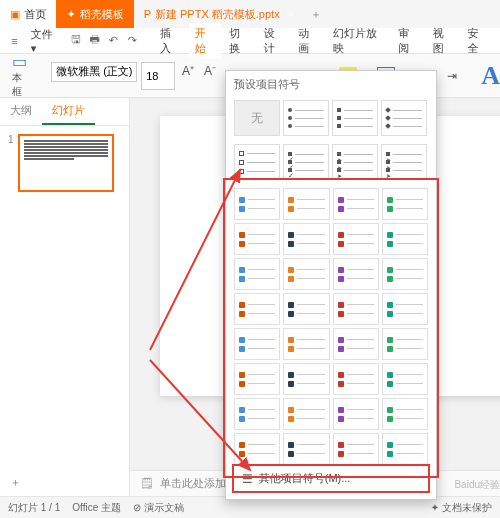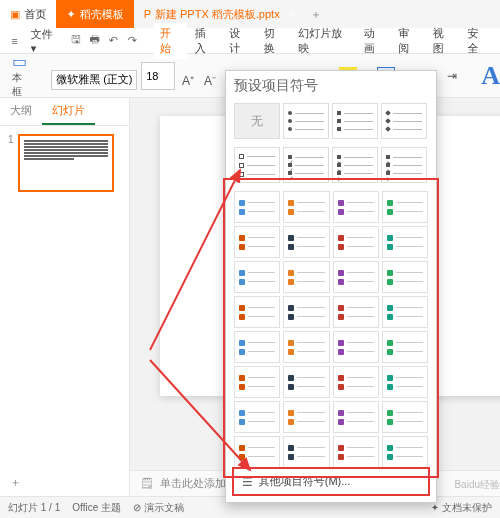--- a/index.html
+++ b/index.html
@@ -97,8 +97,8 @@
   <div class="mb-icon">↶</div>
   <div class="mb-icon">↷</div>
   <div style="width:10px"></div>
+  <div class="menu-item">插入</div>
   <div class="menu-item active">开始</div>
-  <div class="menu-item">插入</div>
   <div class="menu-item">设计</div>
   <div class="menu-item">切换</div>
   <div class="menu-item">幻灯片放映</div>

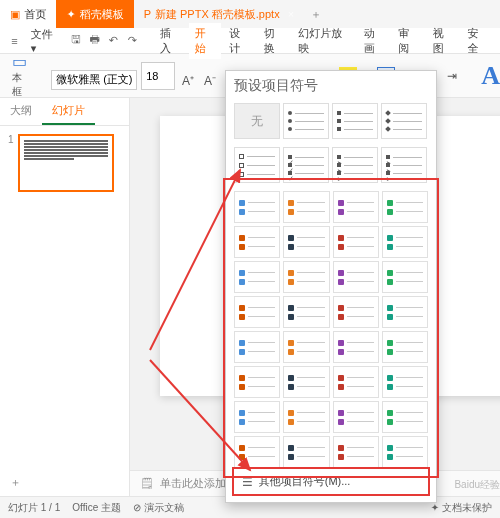--- a/index.html
+++ b/index.html
@@ -99,8 +99,8 @@
   <div style="width:10px"></div>
   <div class="menu-item">插入</div>
   <div class="menu-item active">开始</div>
+  <div class="menu-item">切换</div>
   <div class="menu-item">设计</div>
-  <div class="menu-item">切换</div>
   <div class="menu-item">幻灯片放映</div>
   <div class="menu-item">动画</div>
   <div class="menu-item">审阅</div>

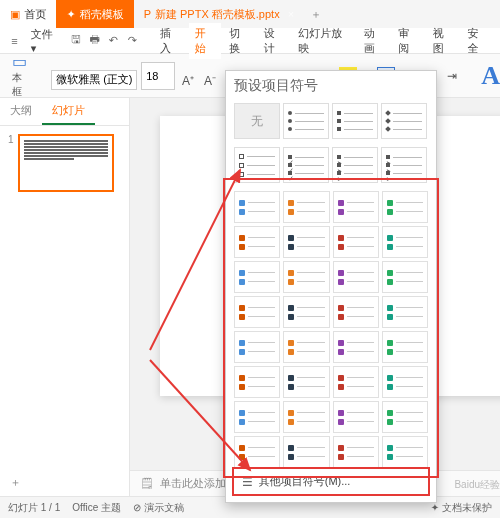--- a/index.html
+++ b/index.html
@@ -101,8 +101,8 @@
   <div class="menu-item active">开始</div>
   <div class="menu-item">切换</div>
   <div class="menu-item">设计</div>
+  <div class="menu-item">动画</div>
   <div class="menu-item">幻灯片放映</div>
-  <div class="menu-item">动画</div>
   <div class="menu-item">审阅</div>
   <div class="menu-item">视图</div>
   <div class="menu-item">安全</div>

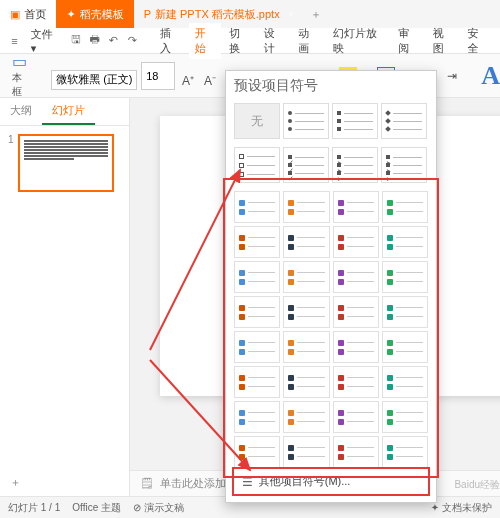--- a/index.html
+++ b/index.html
@@ -16,7 +16,7 @@
 .menu-item{padding:3px 6px;cursor:pointer}
 .menu-item.active{background:#fff;color:#ff6a00}
 .ribbon{display:flex;height:44px;align-items:center;padding:4px 8px;gap:6px;border-bottom:1px solid #e5e5e5;background:#fafafa}
-.rib-group{display:flex;align-items:flex-end;gap:4px}
+.rib-group{display:flex;align-items:flex-start;gap:4px}
 .font-sel{border:1px solid #ccc;height:20px;font-size:11px;padding:0 4px;width:86px;background:#fff}
 .size-sel{border:1px solid #ccc;height:28px;font-size:11px;padding:0 4px;width:34px;background:#fff}
 .ibtn{width:18px;height:18px;display:flex;align-items:center;justify-content:center;color:#555;cursor:pointer;font-size:12px}

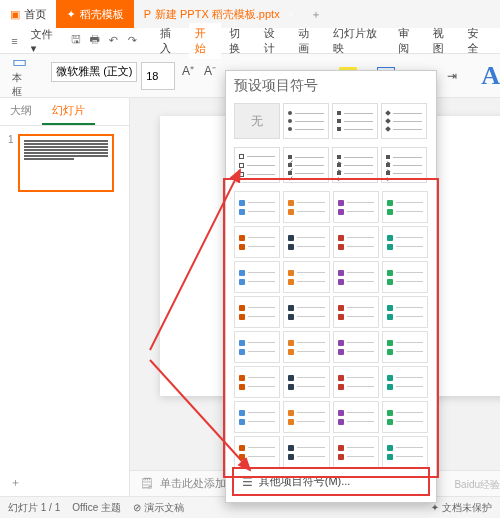--- a/index.html
+++ b/index.html
@@ -43,7 +43,7 @@
 
 
 .panel{position:absolute;left:225px;top:70px;width:212px;background:#fff;border:1px solid #ccc;box-shadow:0 4px 12px rgba(0,0,0,.25);z-index:50}
-.panel-sec{padding:6px 8px 4px;font-size:14px;color:#666}
+.panel-sec{padding:6px 8px 4px;font-size:11px;color:#666}
 .preset-row{display:flex;padding:4px 8px;gap:3px}
 .preset{width:46px;height:36px;border:1px solid #ddd;background:#fff;display:flex;flex-direction:column;justify-content:center;gap:4px;padding:4px;cursor:pointer}
 .preset.none{background:#eee;align-items:center;justify-content:center;color:#999;font-size:12px}

